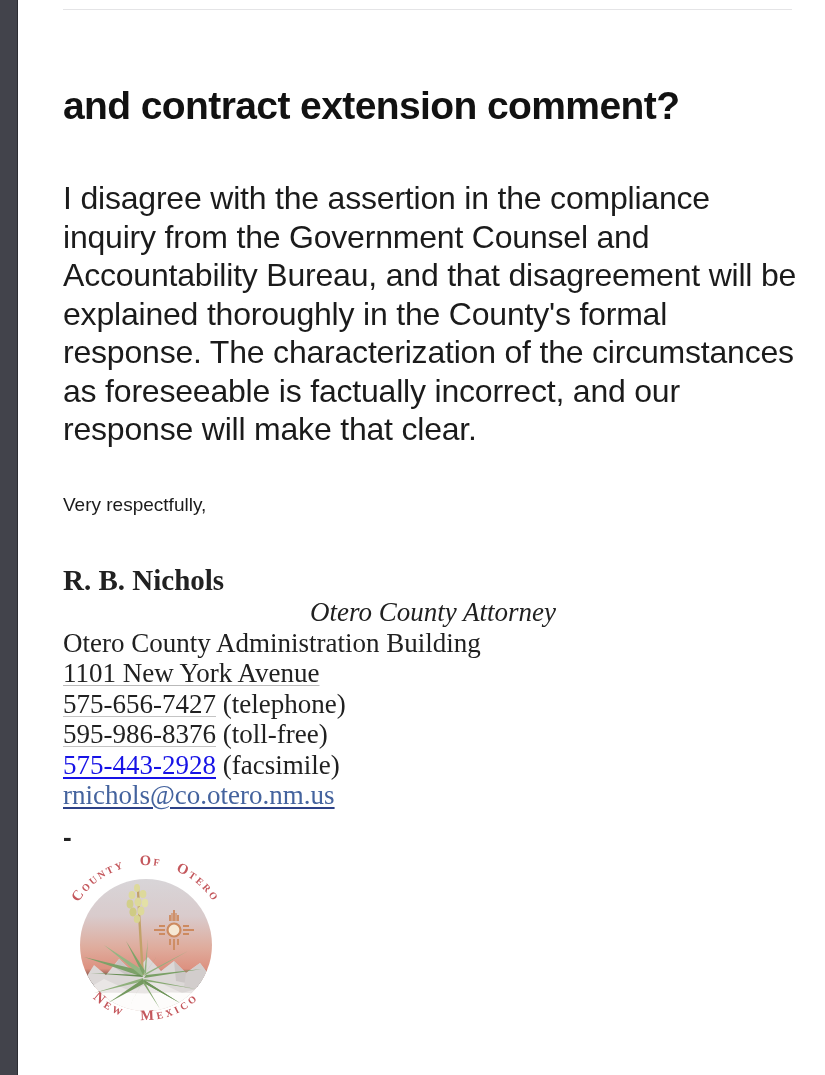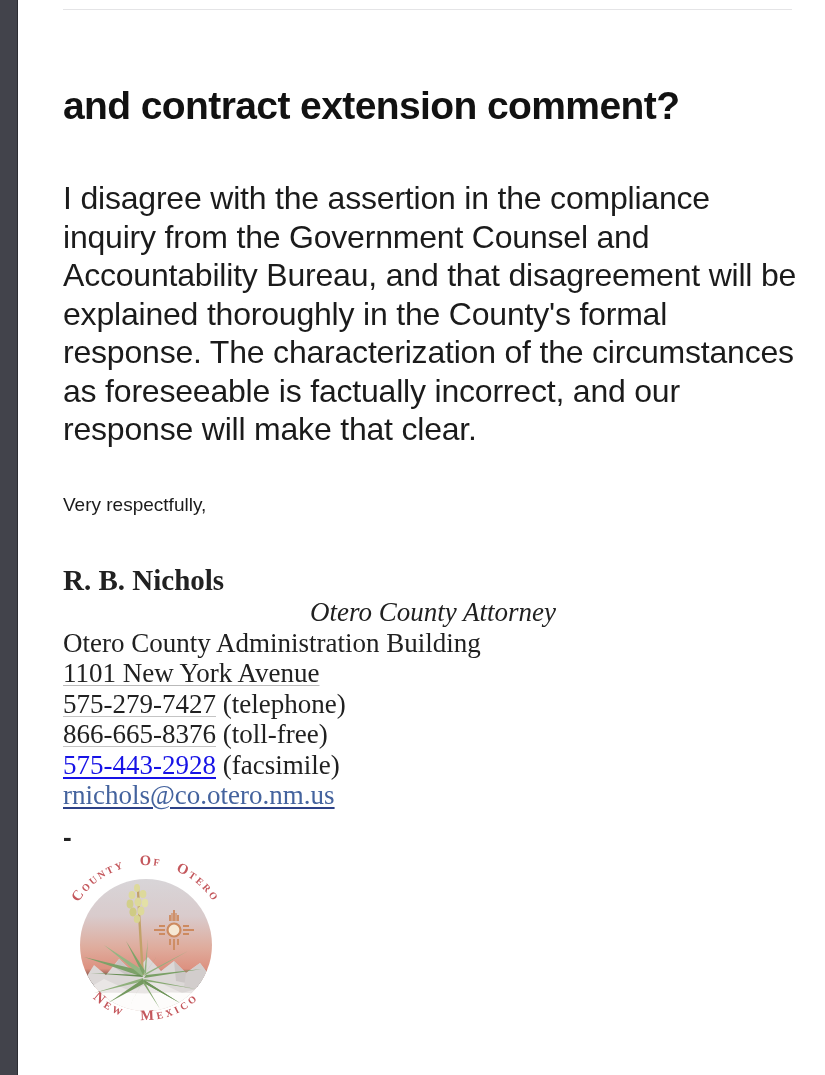--- a/index.html
+++ b/index.html
@@ -138,7 +138,7 @@
     <div class="sig-role">Otero County Attorney</div>
     <div>Otero County Administration Building</div>
     <div><span class="u-gray">1101 New York Avenue</span></div>
-    <div><span class="tel-link">575-279-7427</span><span> (telephone)</span></div>
+    <div><span class="tel-link">575-656-7427</span><span> (telephone)</span></div>
     <div><span class="tel-link">866-665-8376</span><span> (toll-free)</span></div>
     <div><span class="fax-link">575-443-2928</span><span> (facsimile)</span></div>
     <div><a class="email-link">rnichols@co.otero.nm.us</a></div>

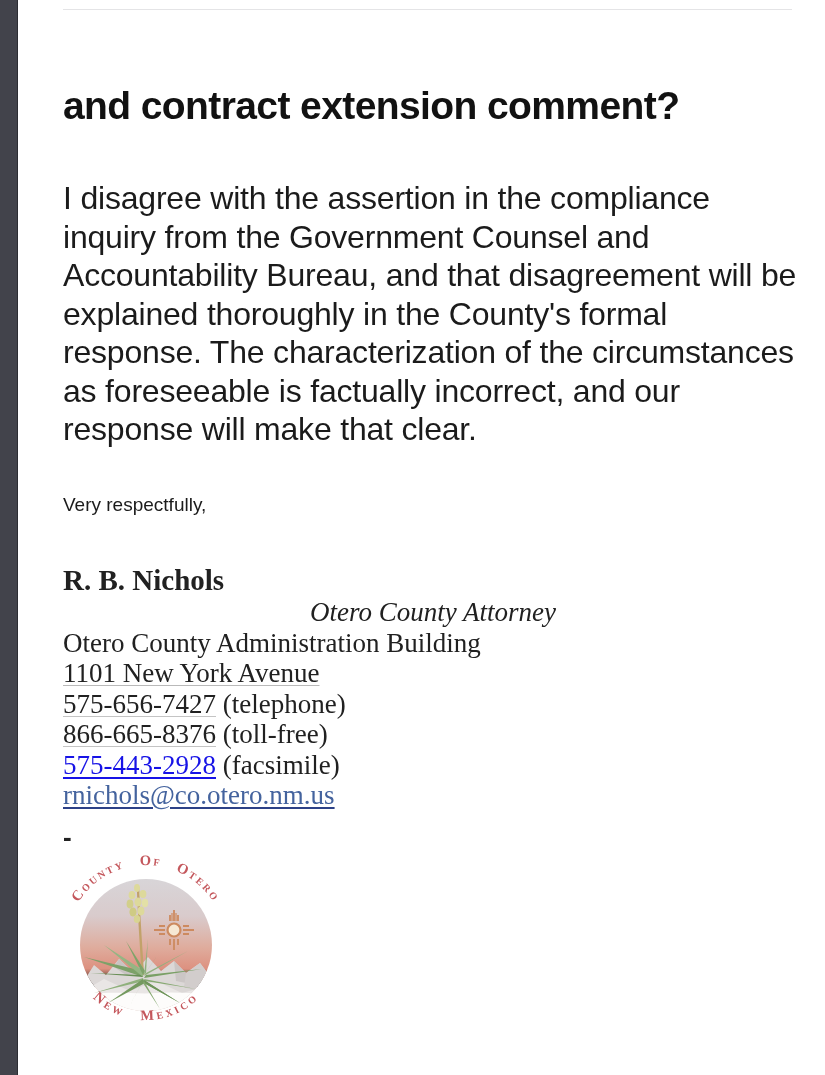--- a/index.html
+++ b/index.html
@@ -139,7 +139,7 @@
     <div>Otero County Administration Building</div>
     <div><span class="u-gray">1101 New York Avenue</span></div>
     <div><span class="tel-link">575-656-7427</span><span> (telephone)</span></div>
-    <div><span class="tel-link">866-665-8376</span><span> (toll-free)</span></div>
+    <div><span class="tel-link">595-986-8376</span><span> (toll-free)</span></div>
     <div><span class="fax-link">575-443-2928</span><span> (facsimile)</span></div>
     <div><a class="email-link">rnichols@co.otero.nm.us</a></div>
   </div>

